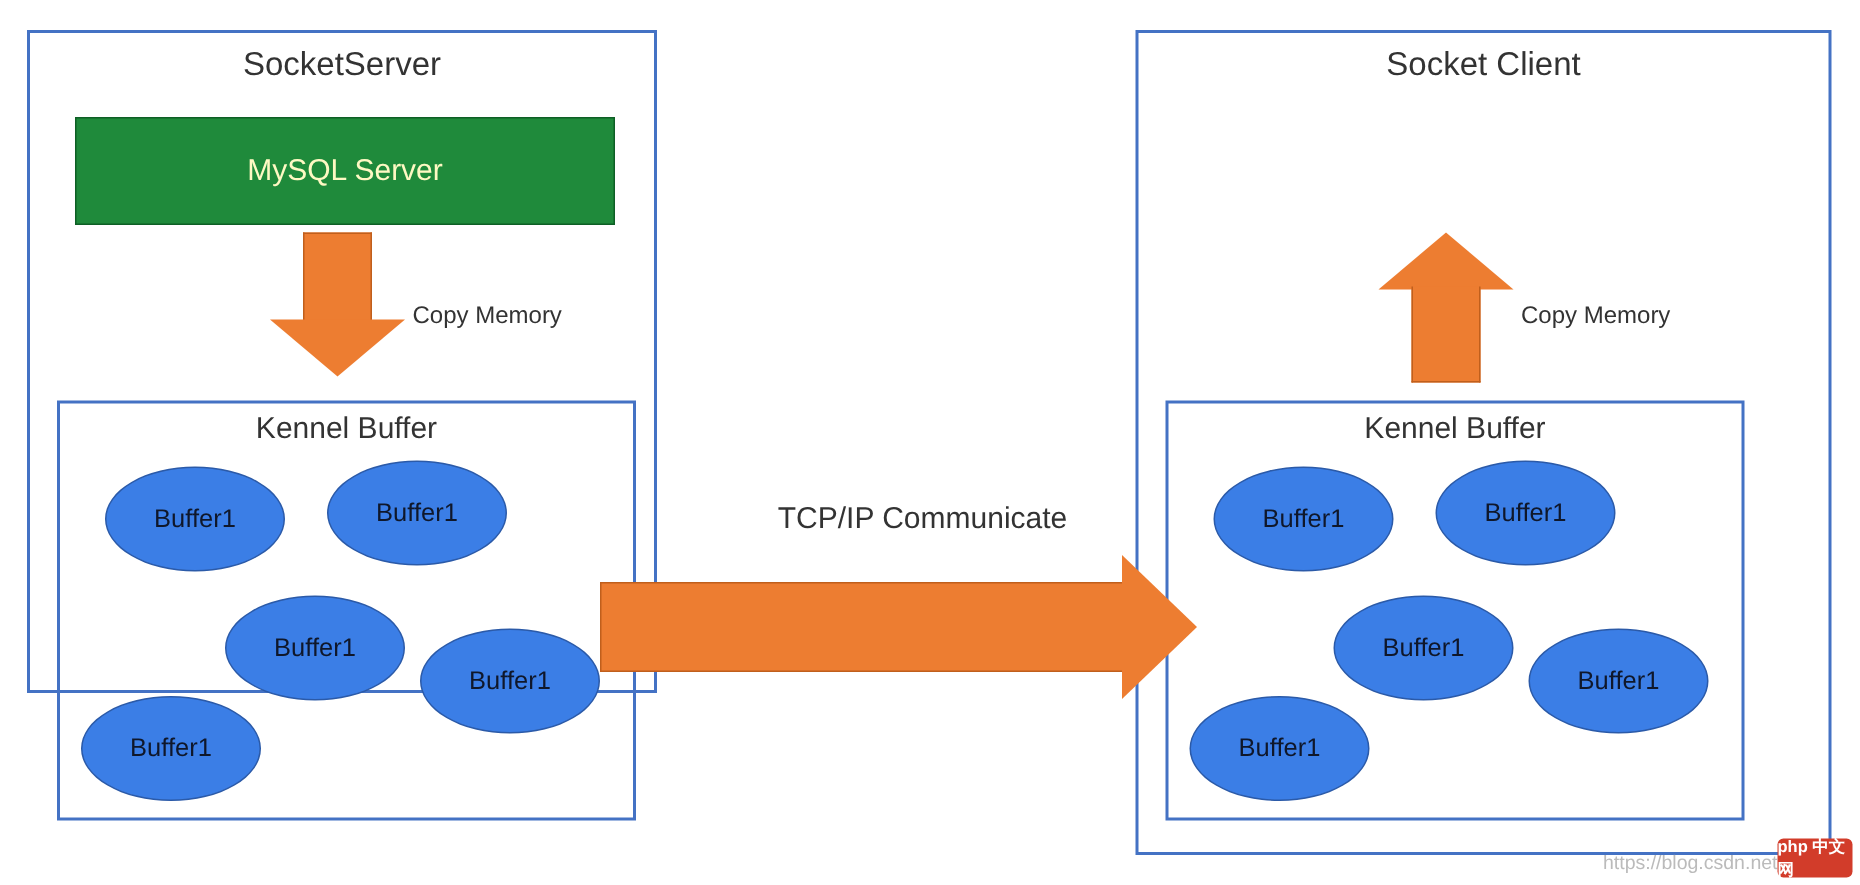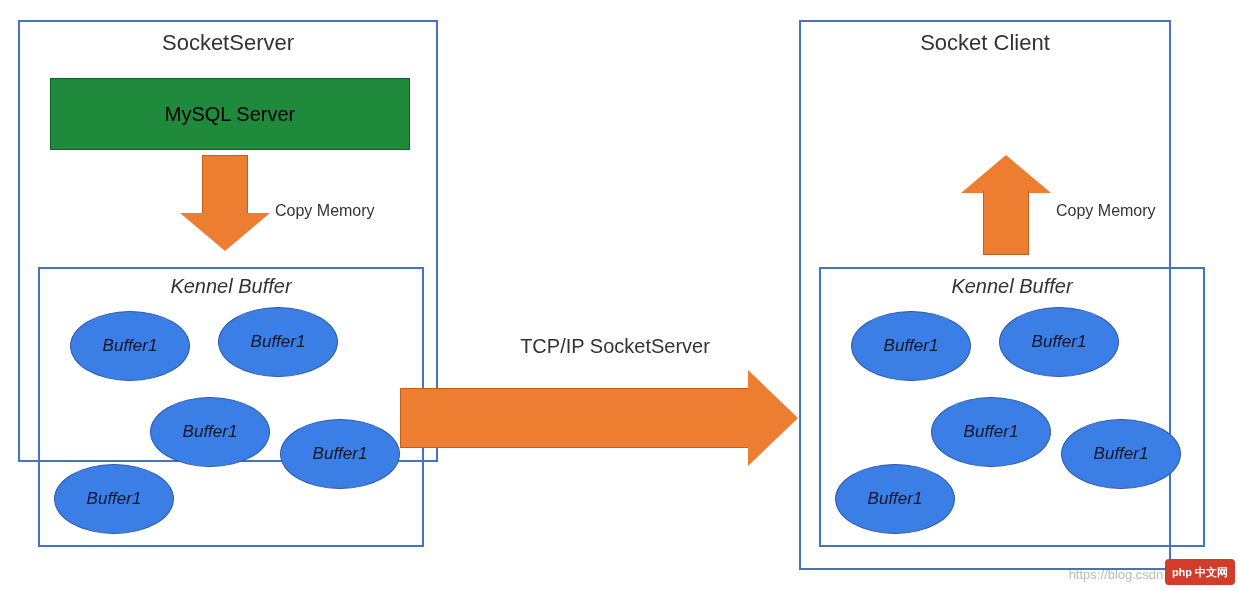--- a/index.html
+++ b/index.html
@@ -177,7 +177,7 @@
   </div>
 </div>
 
-<div class="panel" style="left:799px; top:20px; width:372px; height:550px;">
+<div class="panel" style="left:757px; top:20px; width:464px; height:550px;">
   <div class="panel-title">Socket Client</div>
 
 

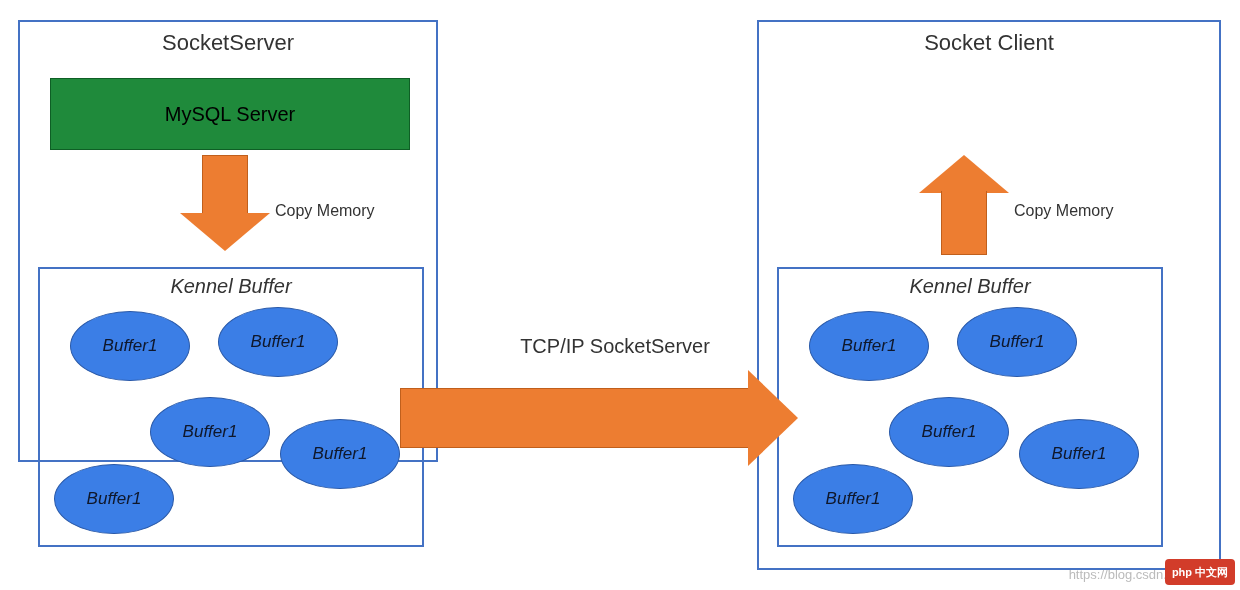--- a/index.html
+++ b/index.html
@@ -28,7 +28,7 @@
     position: absolute;
     background: #1f8a3b;
     border: 1px solid #0e5f25;
-    color: #000000;
+    color: #fef9c3;
     display: flex;
     align-items: center;
     justify-content: center;

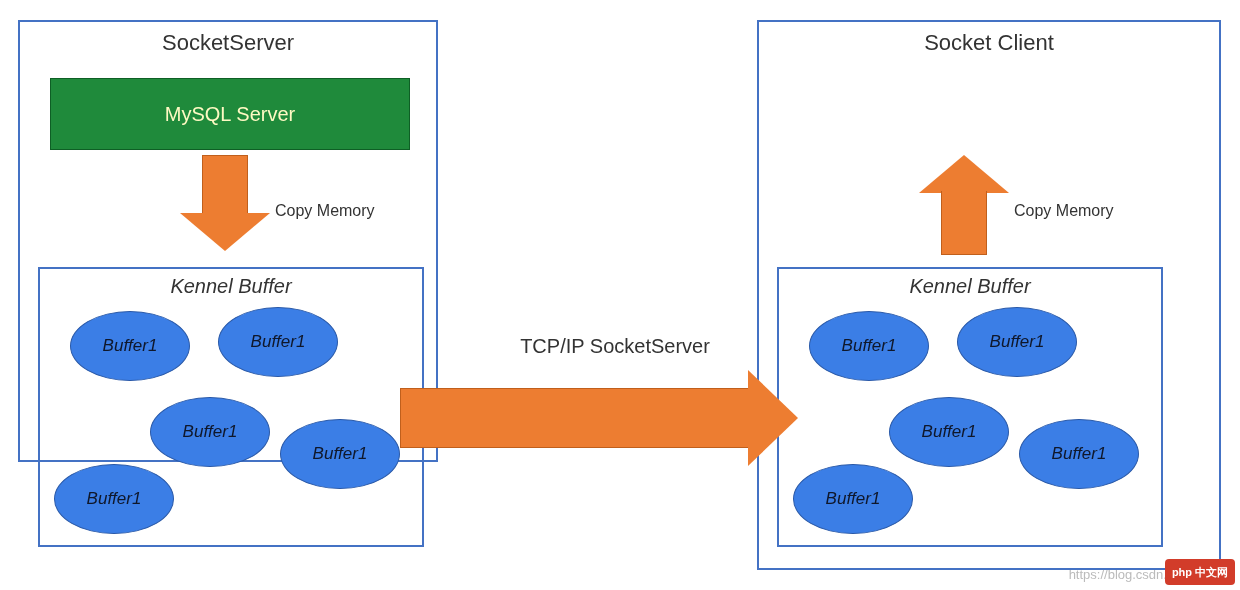--- a/index.html
+++ b/index.html
@@ -41,7 +41,6 @@
   .kernel-buffer {
     position: absolute;
     border: 2px solid #4472c4;
-    font-style: italic;
   }
   .kernel-buffer-title {
     position: absolute;

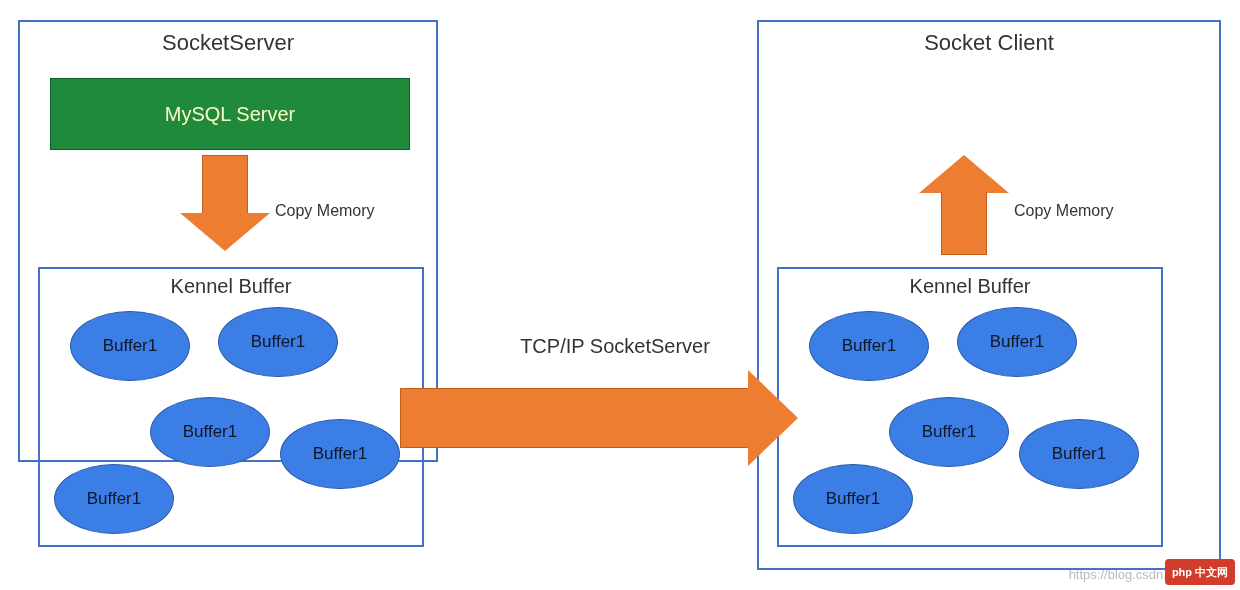--- a/index.html
+++ b/index.html
@@ -207,7 +207,7 @@
   </div>
 </div>
 
-<div class="tcp-label" style="left:465px; top:335px; width:300px;">TCP/IP SocketServer</div>
+<div class="tcp-label" style="left:465px; top:335px; width:300px;">TCP/IP Communicate</div>
 <div class="big-arrow" style="left:400px; top:370px; width:400px; height:100px;">
   <div class="shaft" style="left:0; top:18px; width:350px; height:60px;"></div>
   <div class="head" style="left:348px; top:0;"></div>

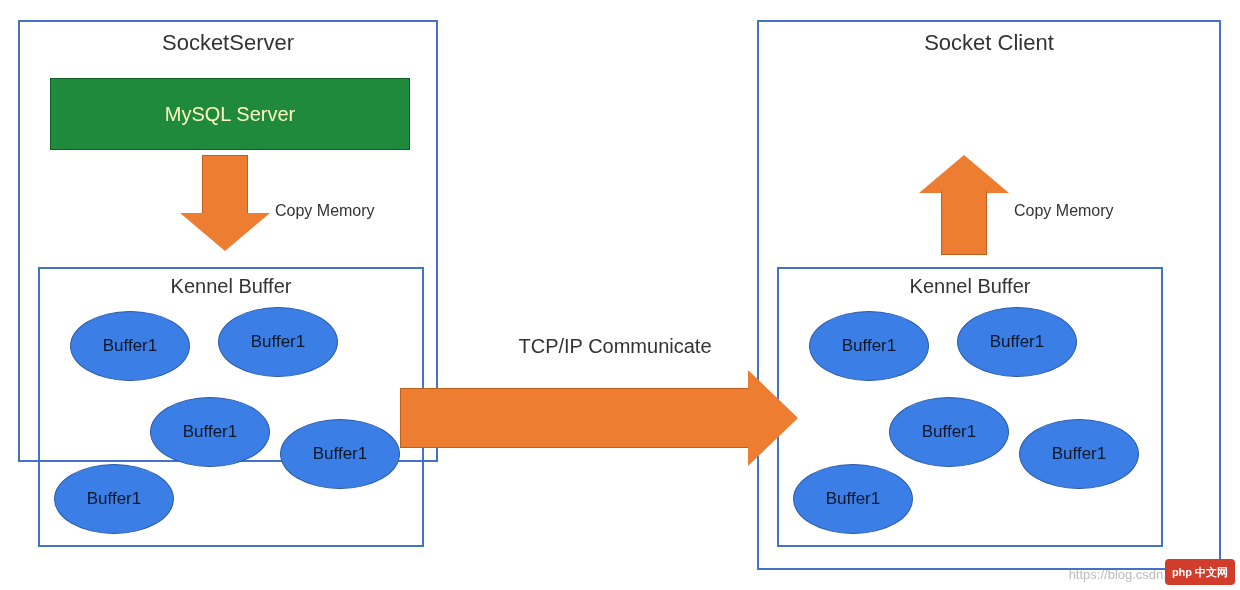--- a/index.html
+++ b/index.html
@@ -127,7 +127,7 @@
     position: absolute;
     right: 5px;
     bottom: 5px;
-    width: 70px;
+    width: 50px;
     height: 26px;
     background: #d23c2a;
     border-radius: 4px;

